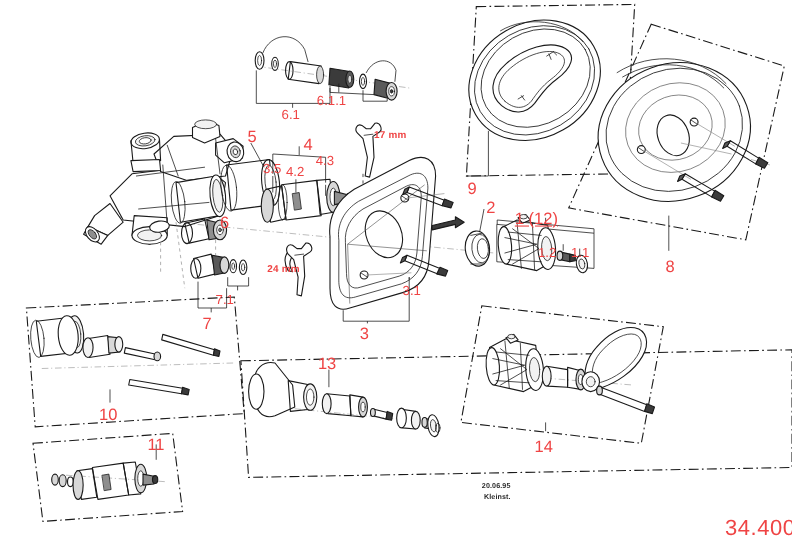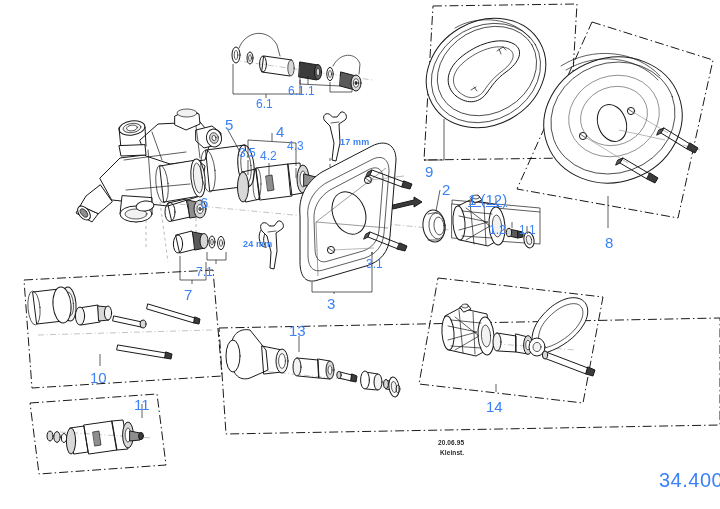--- a/index.html
+++ b/index.html
@@ -19,7 +19,7 @@
   .lbl{
     position:absolute;
     font-family:"Liberation Sans", sans-serif;
-    color:#3b82f6;
+    color:#ef4444;
     white-space:nowrap;
     user-select:none;
     line-height:1;

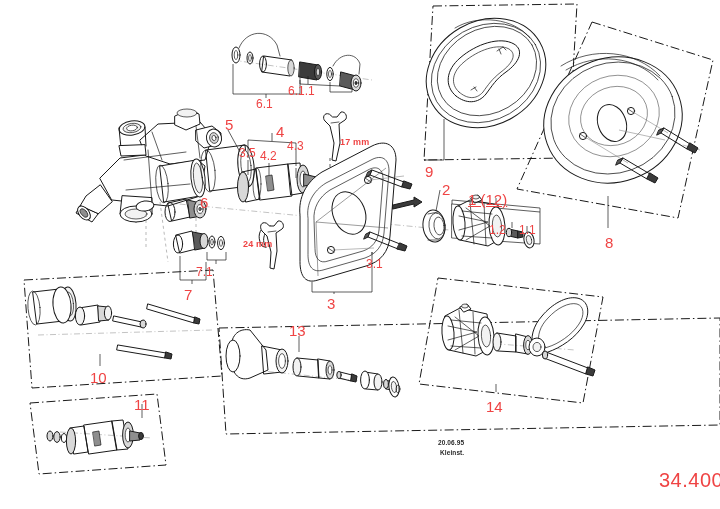--- a/index.html
+++ b/index.html
@@ -557,7 +557,7 @@
       <div class="lbl big" style="left: 486px; top: 399px;">14</div>
     </div>
   <div id="tool-layer">
-      <div class="lbl small" style="left: 340px; top: 138px;">17 mm</div>
+      <div class="lbl small" style="left: 340px; top: 118px;">17 mm</div>
       <div class="lbl small" style="left: 243px; top: 220px; margin-top: 20px;">24 mm</div>
     </div>
 

